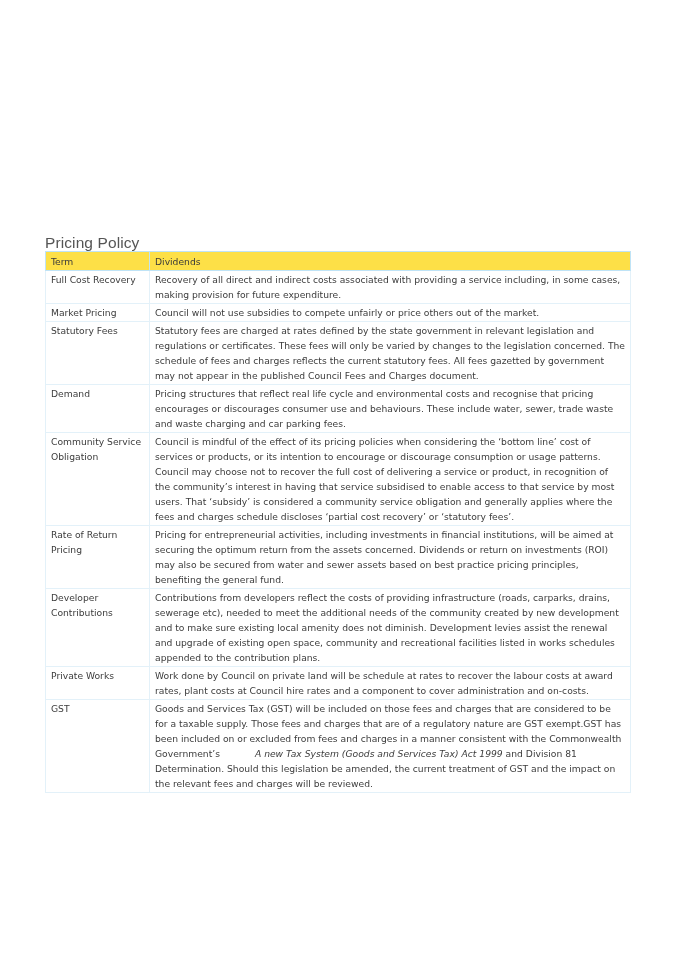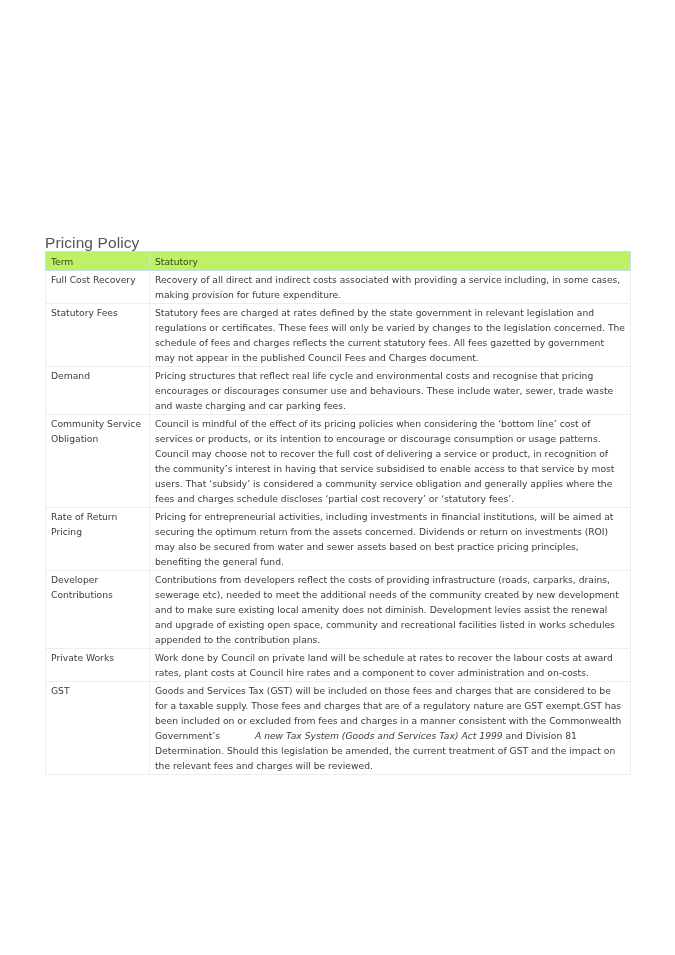--- a/index.html
+++ b/index.html
@@ -21,7 +21,7 @@
     table.policy col.c-term { width: 104px; }
     table.policy col.c-def { width: 481px; }
     table.policy th {
-      background: #bef264; color: #3a3a3a; font-weight: normal; text-align: left;
+      background: #fde047; color: #3a3a3a; font-weight: normal; text-align: left;
       padding: 1px 5px 1px 5px; height: 16px; border: 1px solid #bfe3f6;
     }
     table.policy td {

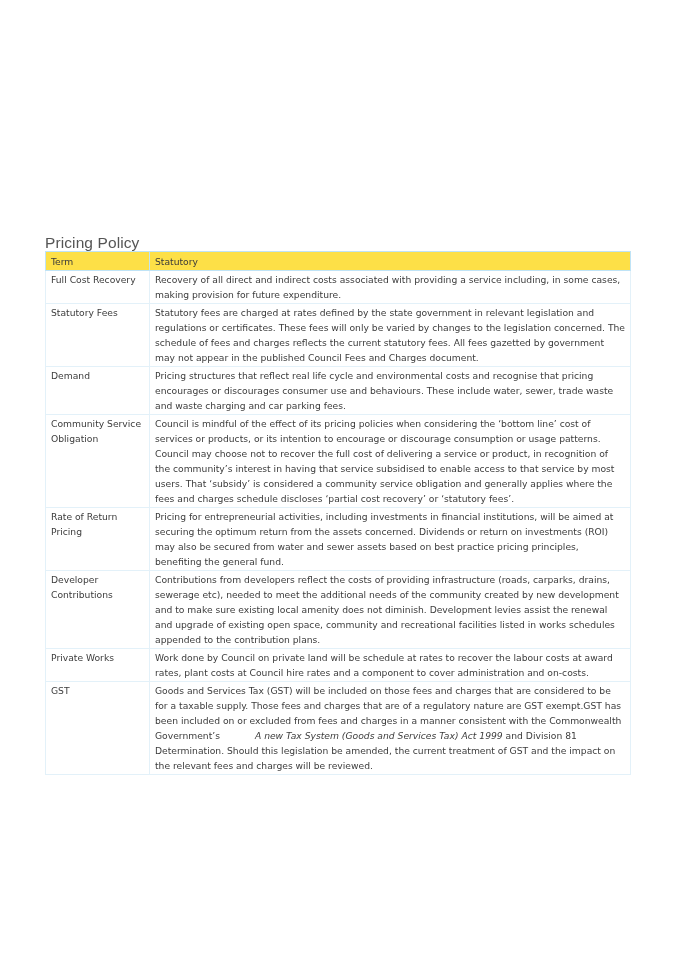--- a/index.html
+++ b/index.html
@@ -48,7 +48,7 @@
   <thead>
     <tr>
       <th>Term</th>
-      <th>Statutory</th>
+      <th>Dividends</th>
     </tr>
   </thead>
   <tbody>

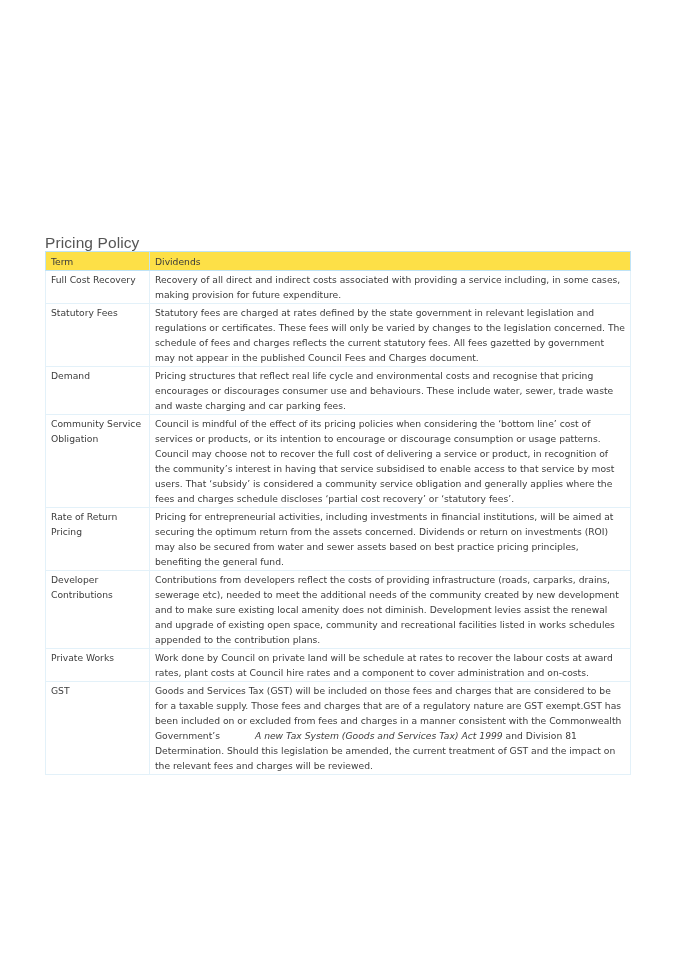--- a/index.html
+++ b/index.html
@@ -57,6 +57,10 @@
       <td>Recovery of all direct and indirect costs associated with providing a service including, in some cases, making provision for future expenditure.</td>
     </tr>
     <tr>
+      <td class="term">Market Pricing</td>
+      <td>Council will not use subsidies to compete unfairly or price others out of the market.</td>
+    </tr>
+    <tr>
       <td class="term">Statutory Fees</td>
       <td>Statutory fees are charged at rates defined by the state government in relevant legislation and regulations or certificates. These fees will only be varied by changes to the legislation concerned. The schedule of fees and charges reflects the current statutory fees. All fees gazetted by government may not appear in the published Council Fees and Charges document.</td>
     </tr>

